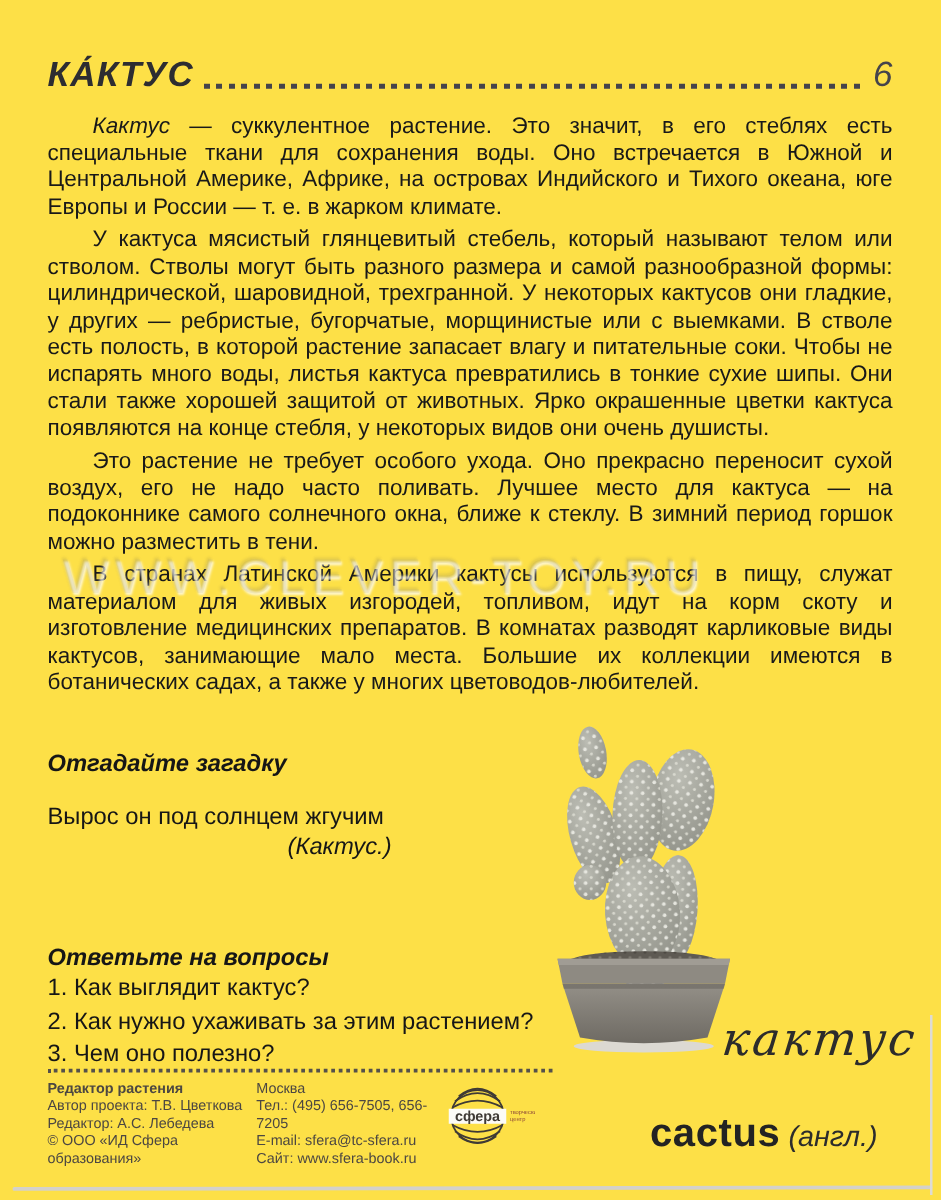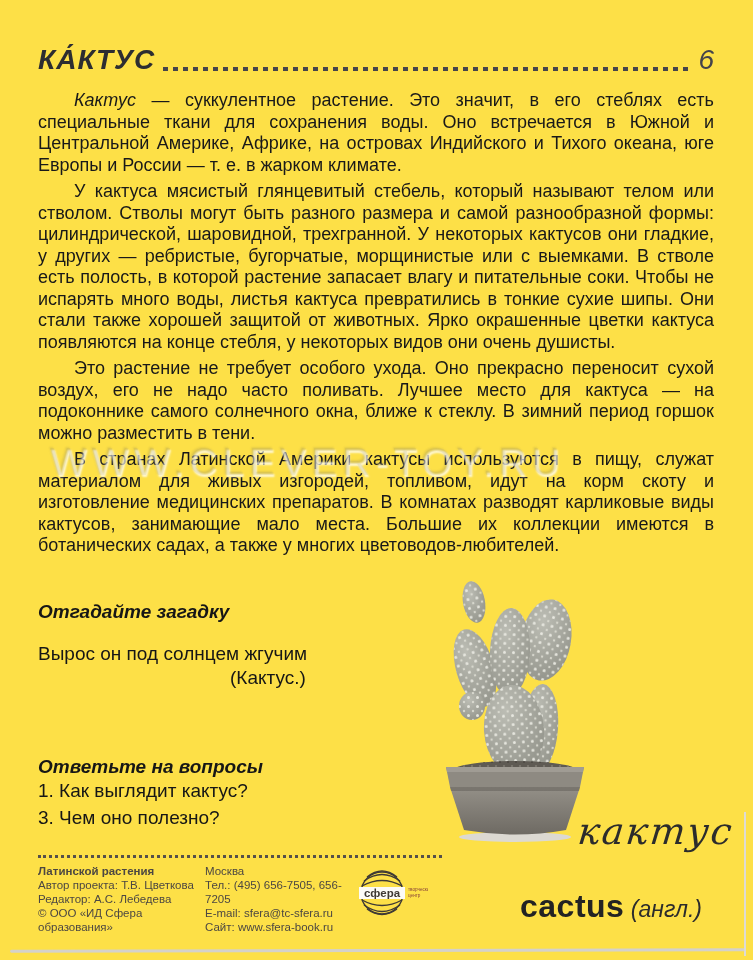--- a/index.html
+++ b/index.html
@@ -50,7 +50,7 @@
   
   .riddle{ position:absolute; left:38px; top:601px; width:420px; font-size:19px; line-height:21.5px; }
   .riddle .heading{ font-weight:bold; font-style:italic; margin-bottom:20px; }
-  .riddle .answer{ padding-left:192px; margin-top:3px; }
+  .riddle .answer{ font-style:italic; padding-left:192px; margin-top:3px; }
 
   
   .questions{ position:absolute; left:38px; top:755px; width:430px; font-size:19px; line-height:26.5px; }

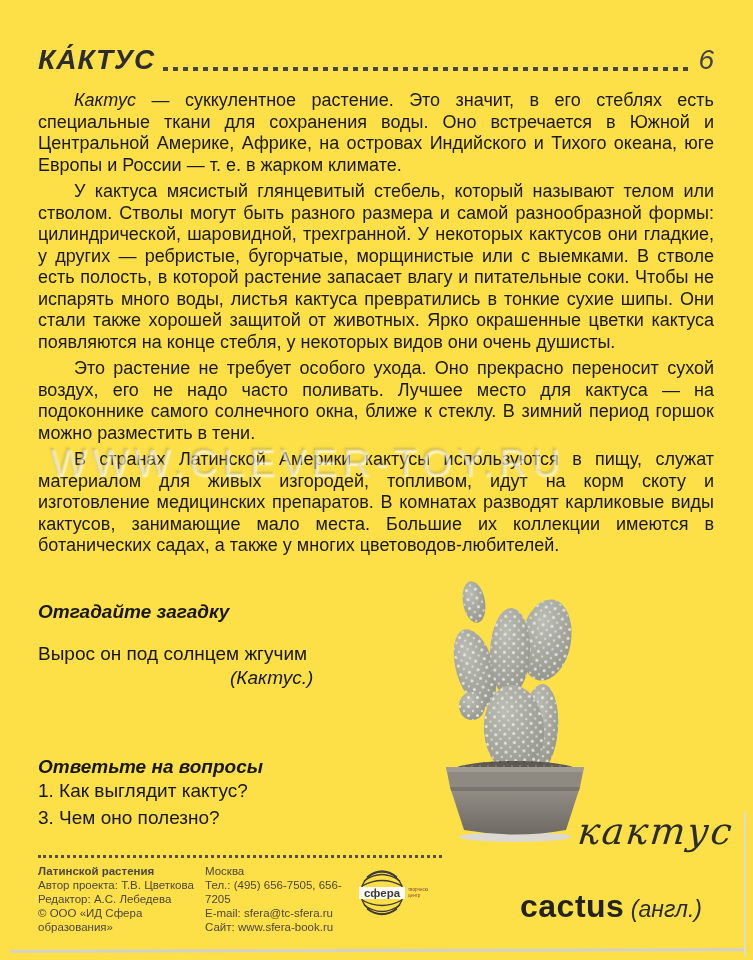--- a/index.html
+++ b/index.html
@@ -124,6 +124,7 @@
   <div class="questions">
     <div class="heading">Ответьте на вопросы</div>
     <div>1. Как выглядит кактус?</div>
+    <div>2. Как нужно ухаживать за этим растением?</div>
     <div>3. Чем оно полезно?</div>
   </div>
 

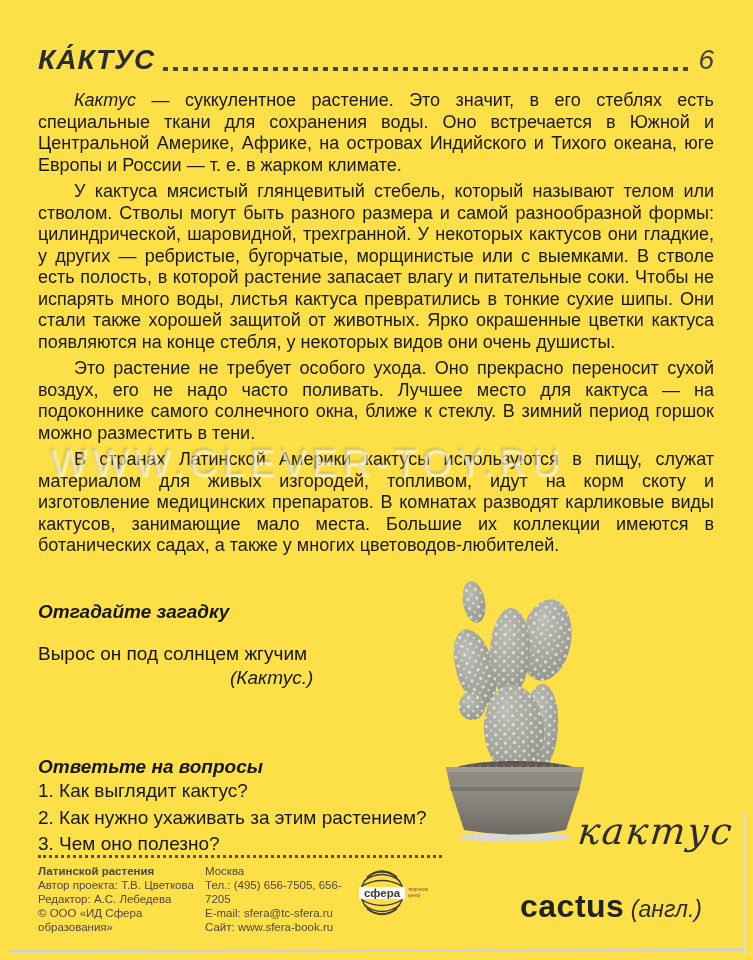--- a/index.html
+++ b/index.html
@@ -209,7 +209,7 @@
   <div class="footer-rule"></div>
   <div class="footer">
     <div class="col1">
-      <div class="bold">Латинской растения</div>
+      <div class="bold">Редактор растения</div>
       <div>Автор проекта: Т.В. Цветкова</div>
       <div>Редактор: А.С. Лебедева</div>
       <div>© ООО «ИД Сфера образования»</div>

